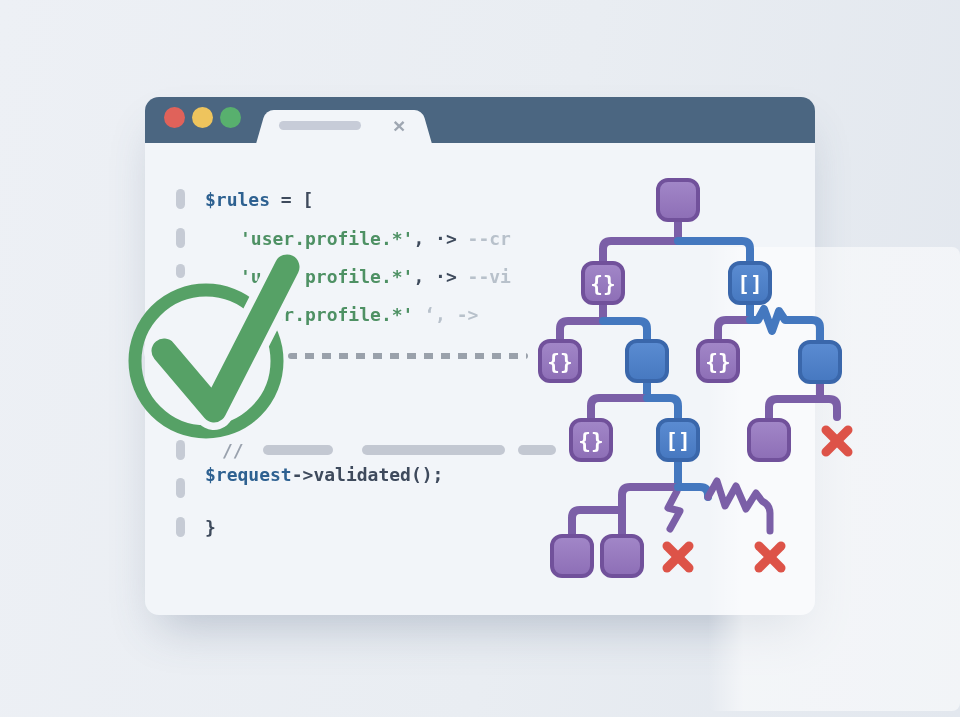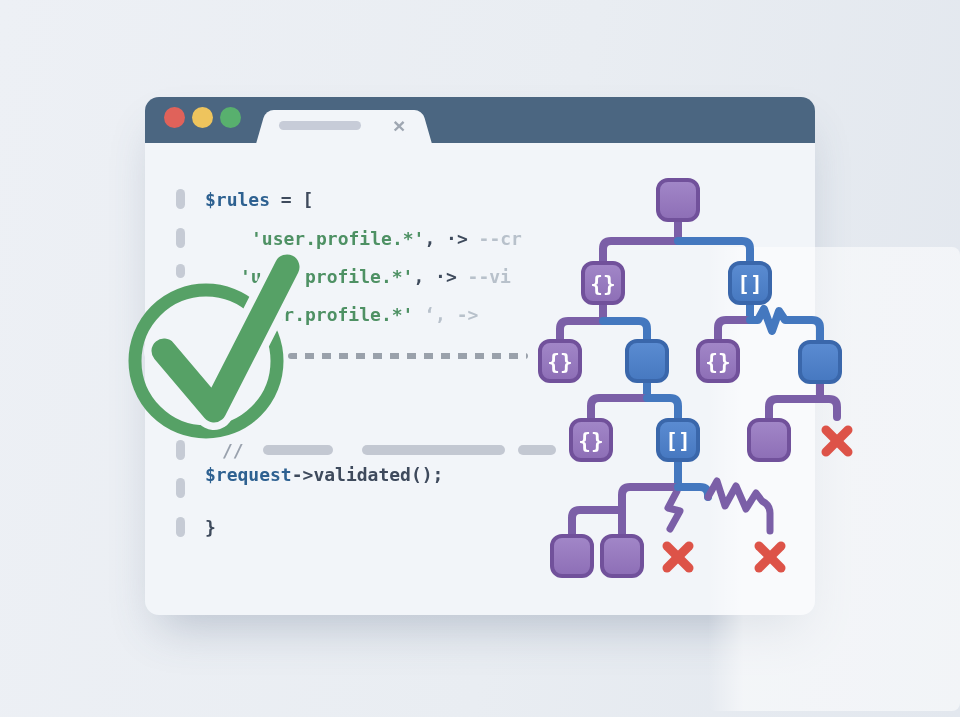--- a/index.html
+++ b/index.html
@@ -78,7 +78,7 @@
 
     <div class="cl" style="left:205px;top:185px"><span class="tok-var">$rules</span><span class="tok-dark"> = [</span></div>
 
-    <div class="cl" style="left:251px;top:224px"><span class="tok-str">'user.profile.*'</span><span class="tok-dark">, ·&gt;</span><span class="tok-faded"> --cr</span></div>
+    <div class="cl" style="left:240px;top:224px"><span class="tok-str">'user.profile.*'</span><span class="tok-dark">, ·&gt;</span><span class="tok-faded"> --cr</span></div>
 
     <div class="cl" style="left:240px;top:262px"><span class="tok-str">'user.profile.*'</span><span class="tok-dark">, ·&gt;</span><span class="tok-faded"> --vi</span></div>
 

